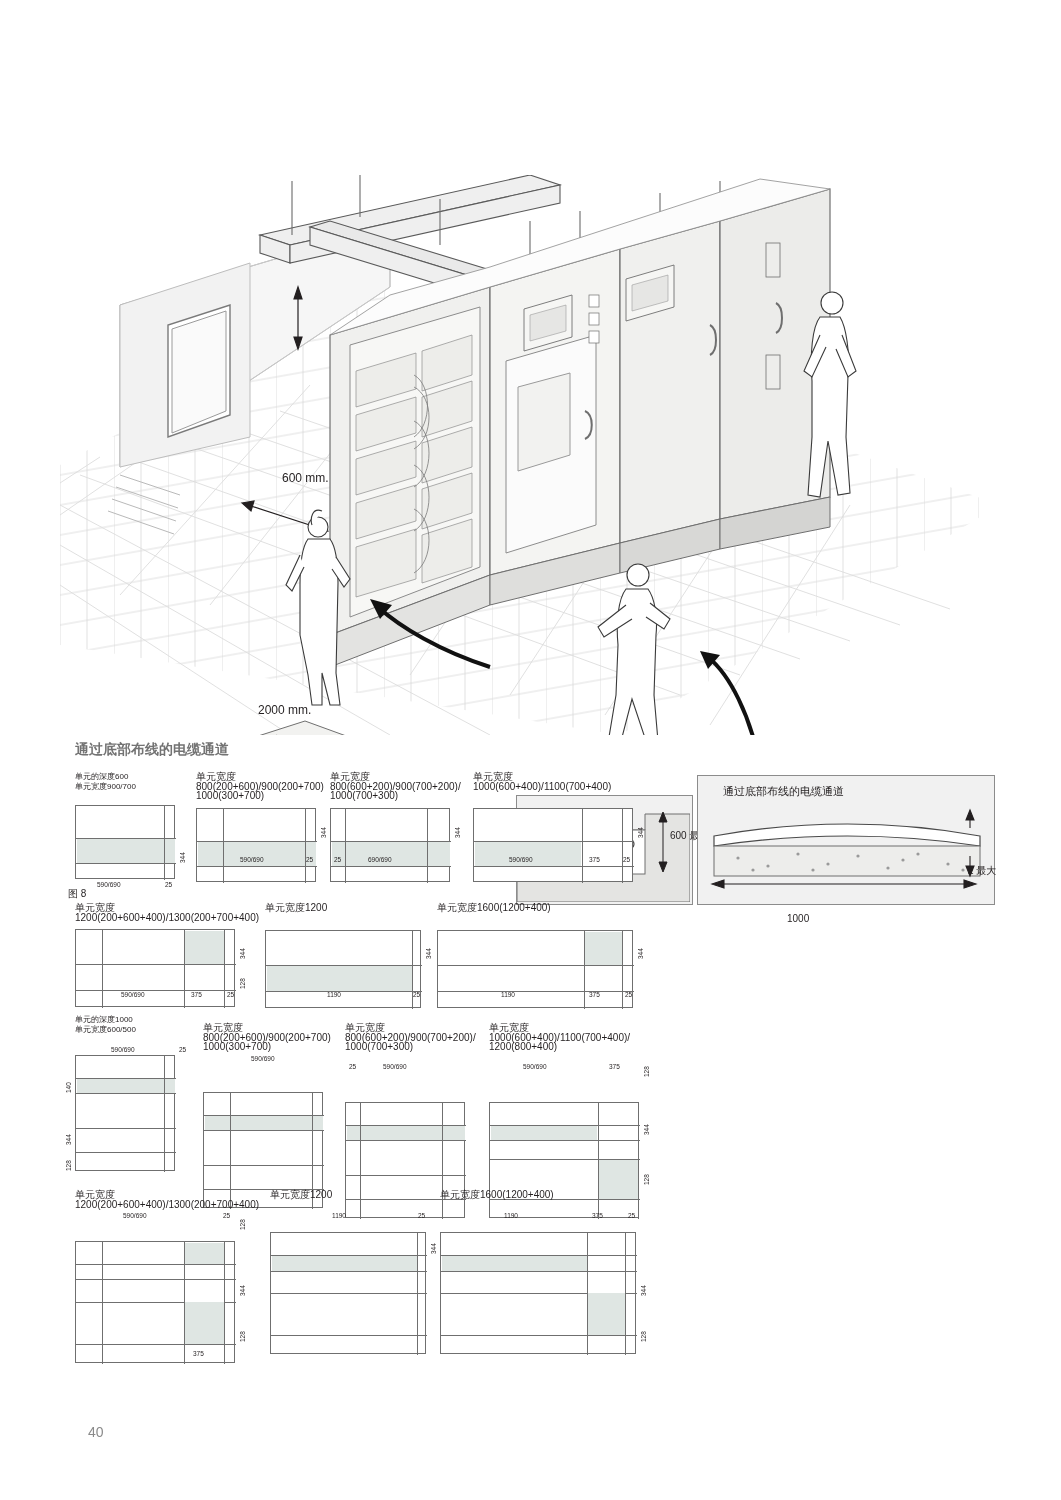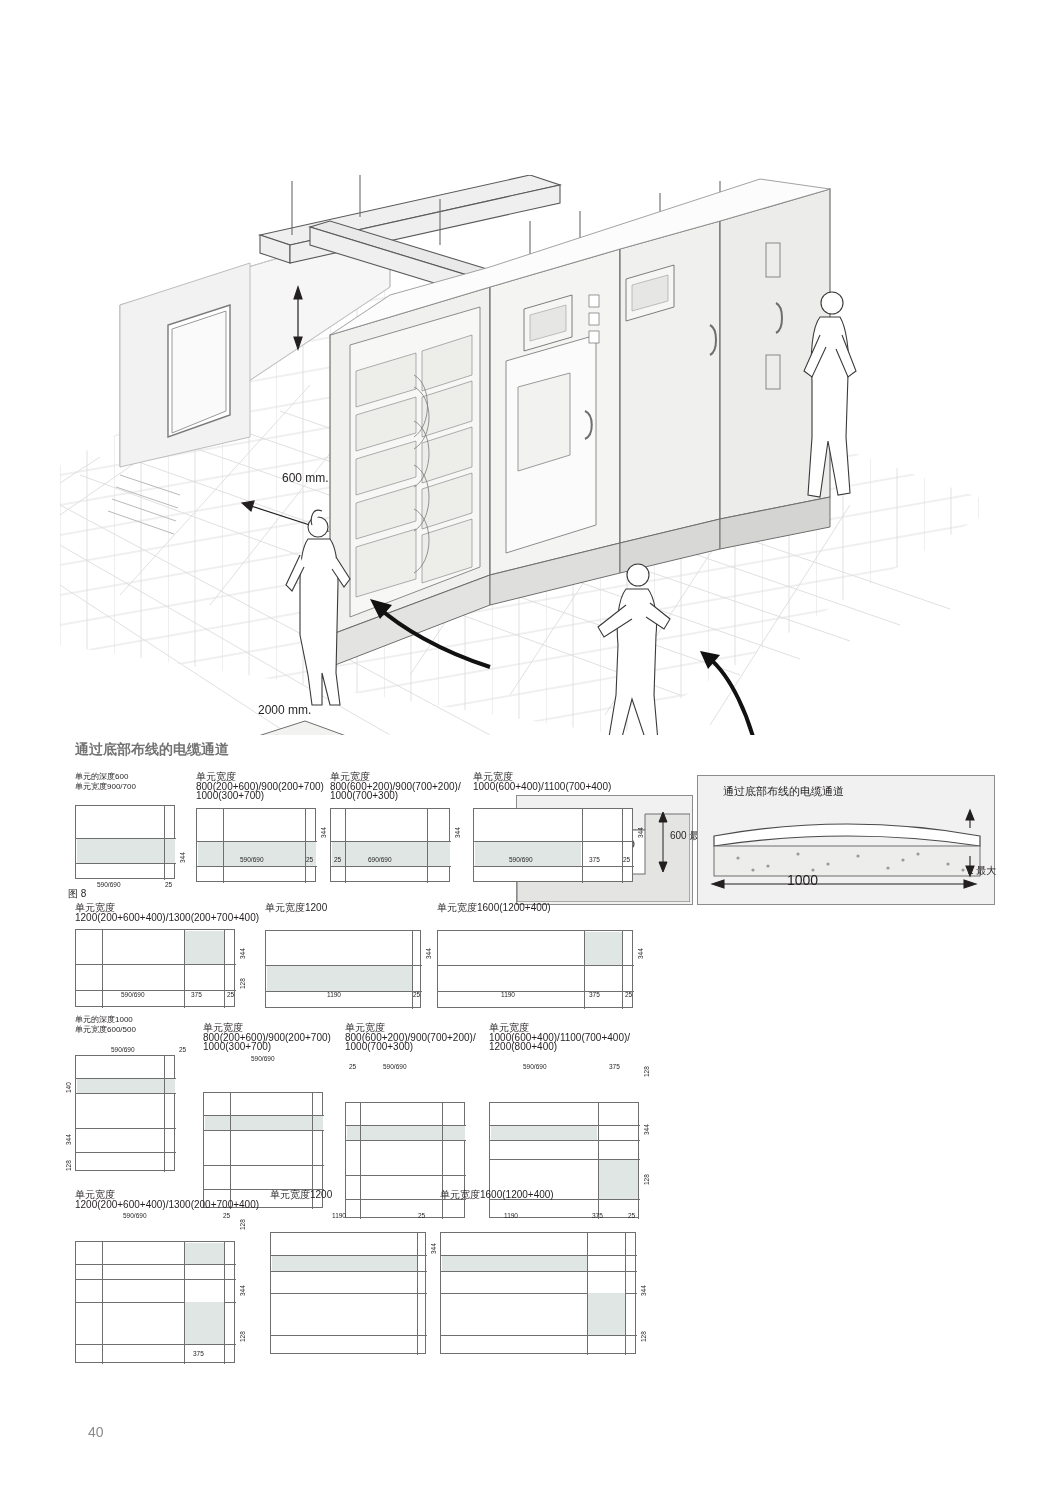--- a/index.html
+++ b/index.html
@@ -56,7 +56,7 @@
     position:absolute;left:610px;top:655px;font-size:10px;line-height:11px;color:#231f20;text-align:left;
   }
   .dim-1000{
-    position:absolute;left:727px;top:697px;font-size:14px;color:#231f20;
+    position:absolute;left:727px;top:738px;font-size:10px;color:#231f20;
   }
   .dim-2max{
     position:absolute;left:908px;top:690px;font-size:10px;line-height:11px;color:#231f20;

